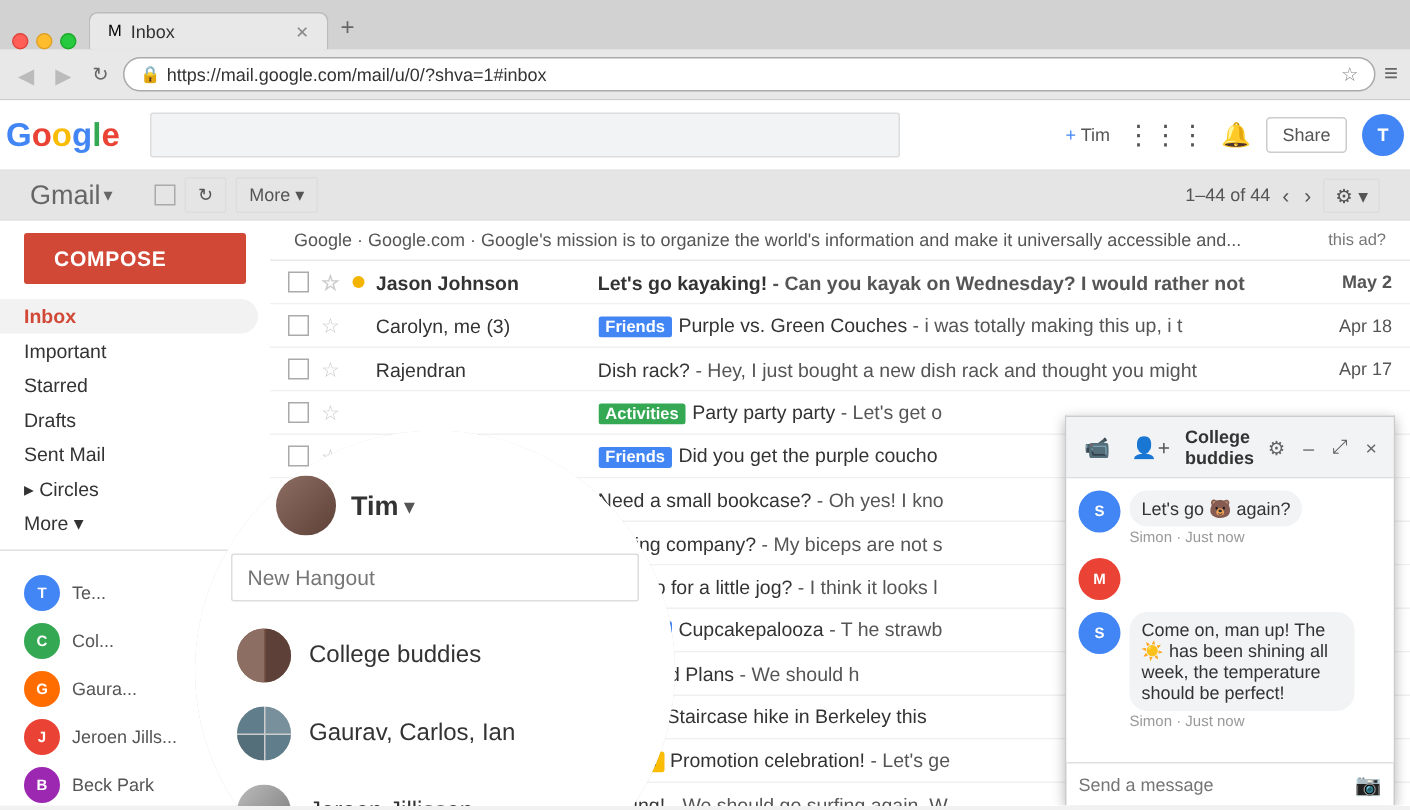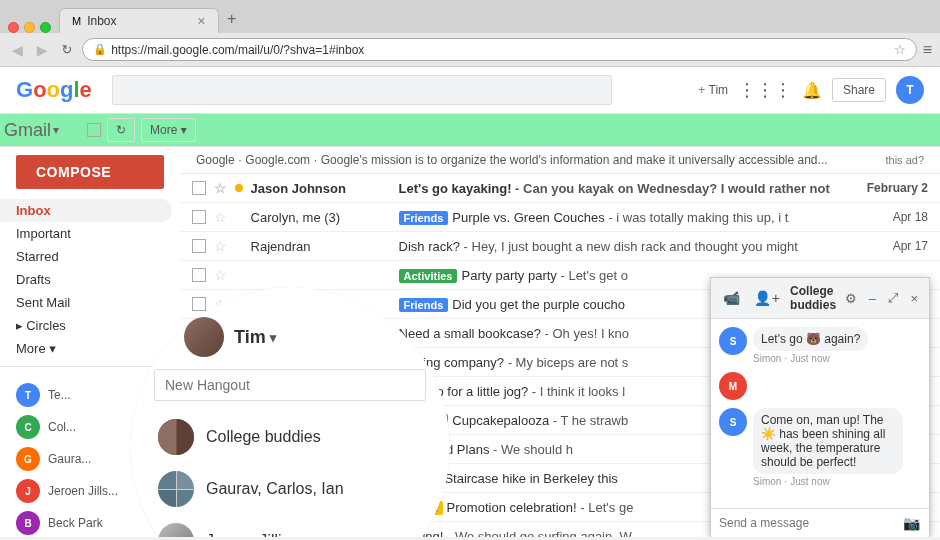--- a/index.html
+++ b/index.html
@@ -81,7 +81,7 @@
     .gmail-header {
       display: flex;
       align-items: center;
-      padding: 8px 16px;
+      padding: 8px 4px;
       border-bottom: 1px solid #e0e0e0;
       gap: 12px;
       background: white;

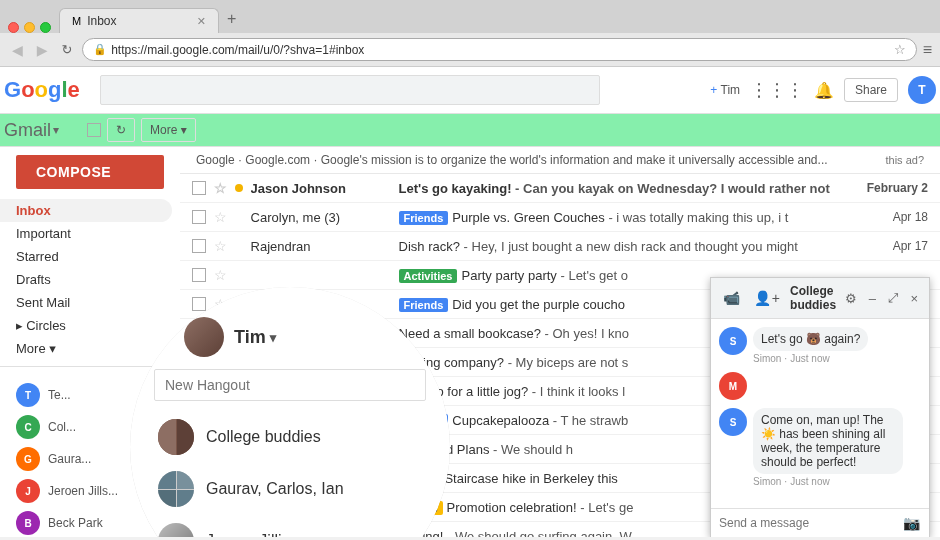--- a/index.html
+++ b/index.html
@@ -575,7 +575,7 @@
     </div>
   </div>
 
-  <div style="display:flex; align-items: center; border-bottom: 1px solid #e0e0e0; padding: 4px 4px; background:#86efac; gap: 8px;">
+  <div style="display:flex; align-items: center; border-bottom: 1px solid #e0e0e0; padding: 4px 20px; background:#e5e5e5; gap: 8px;">
     <div class="gmail-label">
       <span class="gmail-label-text">Gmail</span>
       <span class="gmail-label-arrow">▾</span>

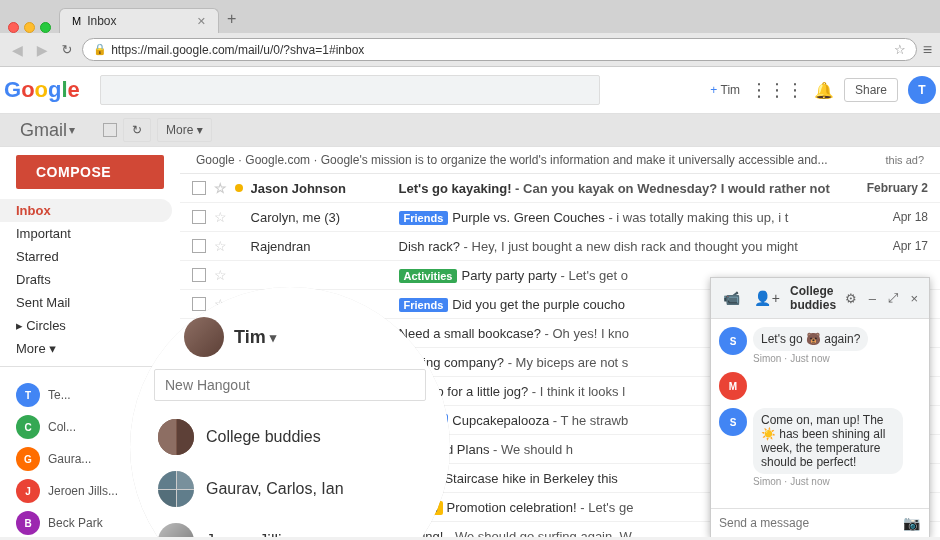--- a/index.html
+++ b/index.html
@@ -584,6 +584,12 @@
       <div class="toolbar-checkbox"></div>
       <button class="toolbar-btn">↻</button>
       <button class="toolbar-btn">More ▾</button>
+    </div>
+    <div class="toolbar-right">
+      <span>1–44 of 44</span>
+      <button class="page-nav-btn">‹</button>
+      <button class="page-nav-btn">›</button>
+      <button class="settings-btn">⚙ ▾</button>
     </div>
   </div>
 

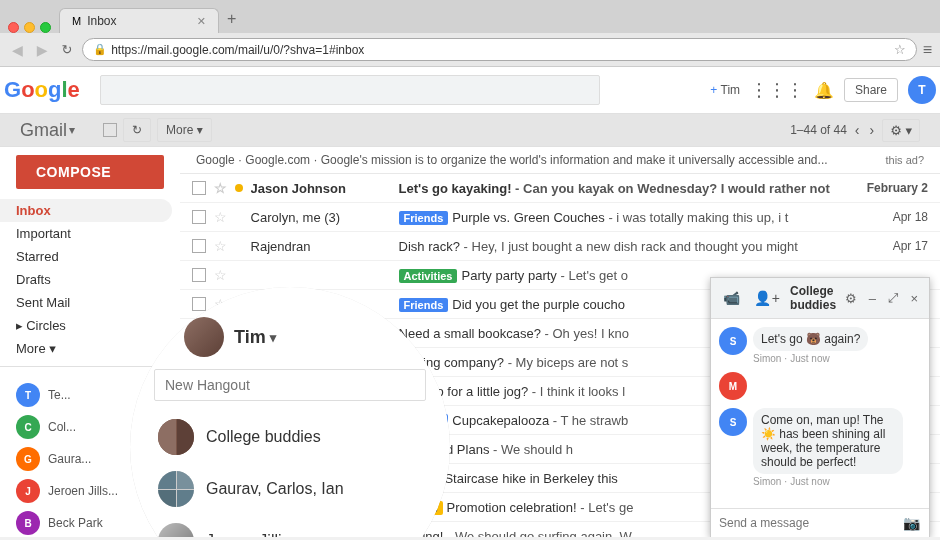--- a/index.html
+++ b/index.html
@@ -659,7 +659,7 @@
           <div class="email-dot dot-yellow"></div>
           <span class="email-sender">Jason Johnson</span>
           <span class="email-body"><span class="subject">Let's go kayaking!</span> - Can you kayak on Wednesday? I would rather not</span>
-          <span class="email-date">February 2</span>
+          <span class="email-date">May 2</span>
         </div>
 
         <div class="email-row">

